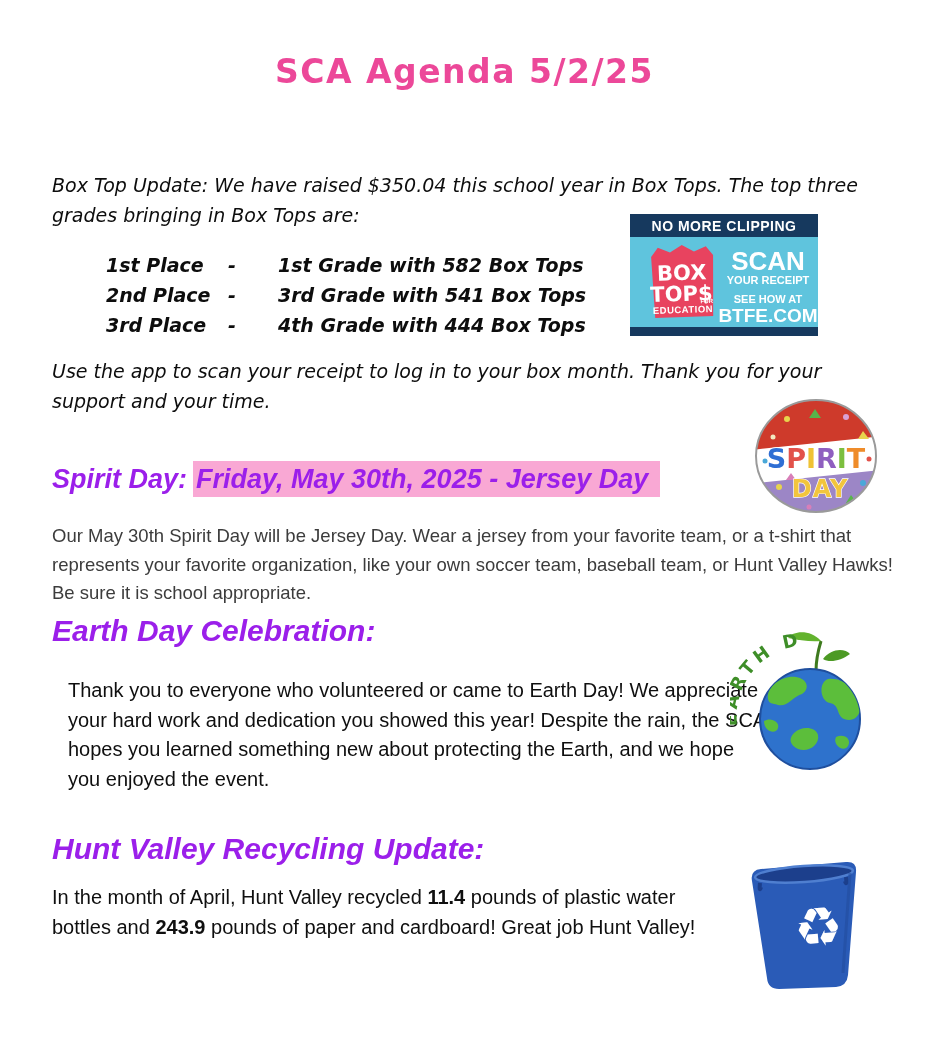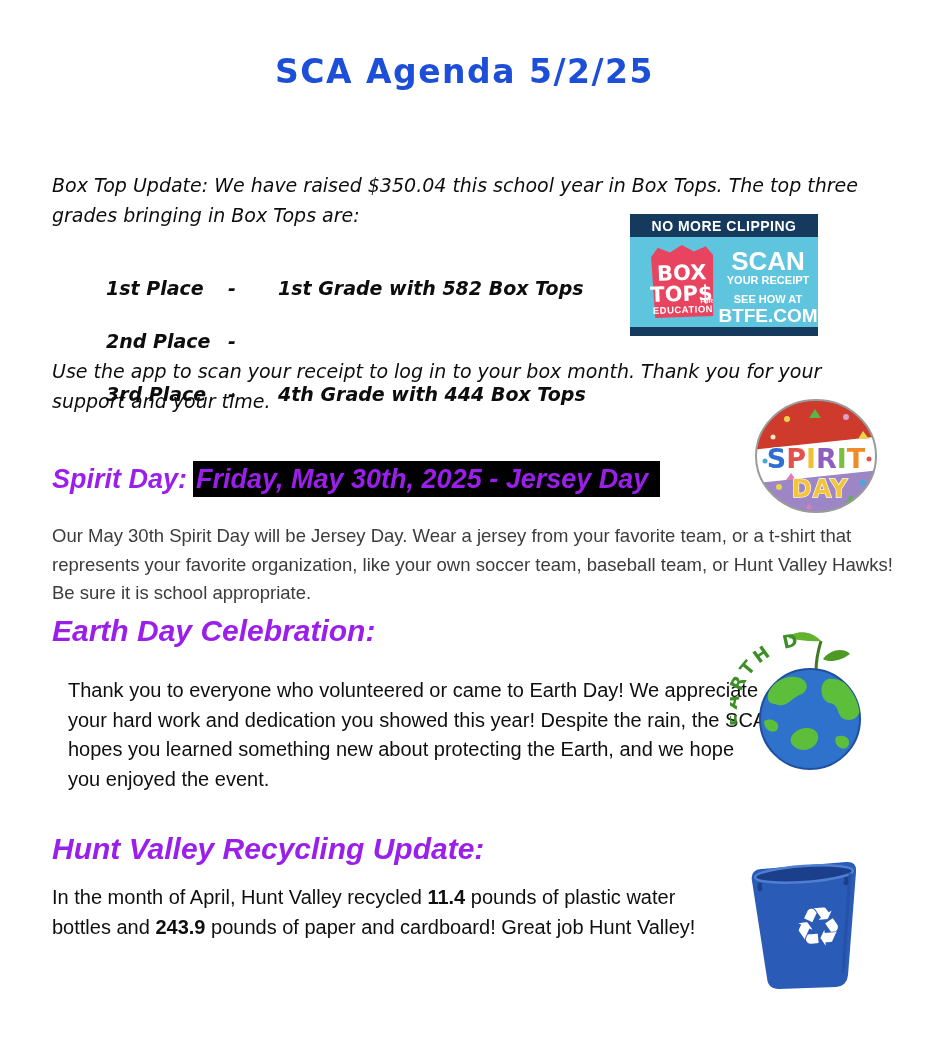--- a/index.html
+++ b/index.html
@@ -12,7 +12,7 @@
   .doc-title {
     position:absolute; top:52px; left:0; width:100%; text-align:center;
     font-family:"DejaVu Sans", sans-serif; font-weight:bold;
-    font-size:33px; letter-spacing:1.5px; color:#1d4ed8;
+    font-size:33px; letter-spacing:1.5px; color:#ec4899;
   }
 
   

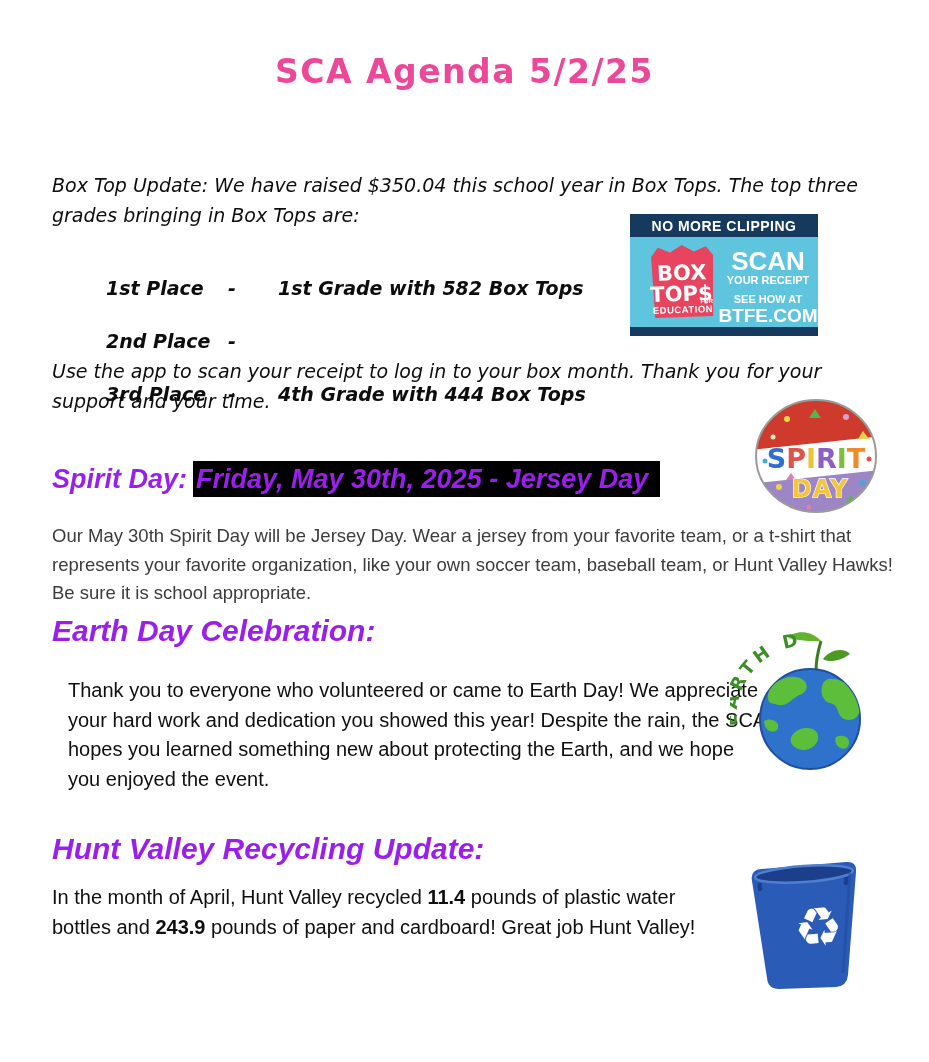--- a/index.html
+++ b/index.html
@@ -39,7 +39,7 @@
   .para2 { position:absolute; left:52px; top:356px; width:835px; }
 
   .standings { position:absolute; left:106px; top:250px; font-weight:bold; }
-  .standings .row   { display:flex; line-height:30px;margin-top:23px; }
+  .standings .row   { display:flex; line-height:30px; }
   .standings .place { width:122px; }
   .standings .dash  { width:50px; }
 

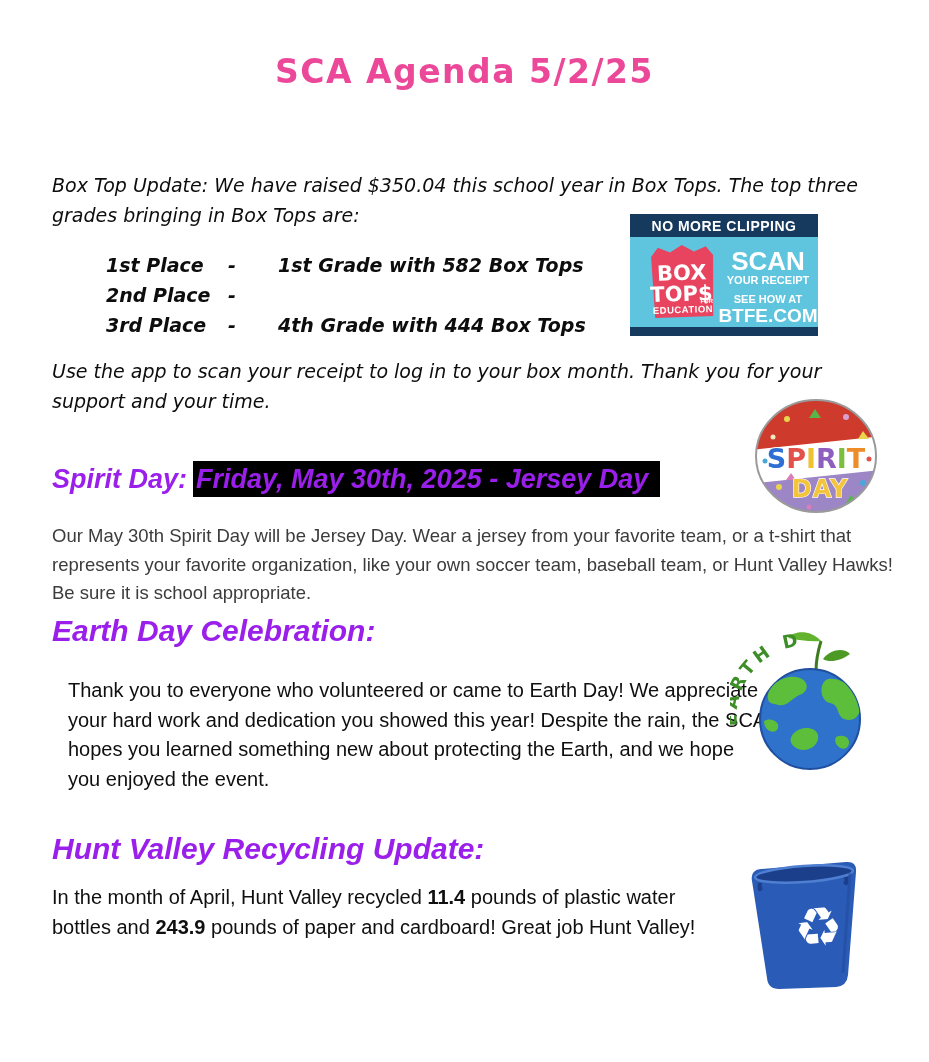--- a/index.html
+++ b/index.html
@@ -83,6 +83,7 @@
     <div class="row">
       <span class="place">2nd Place</span>
       <span class="dash">-</span>
+      <span class="result">3rd Grade with 541 Box Tops</span>
     </div>
     <div class="row">
       <span class="place">3rd Place</span>

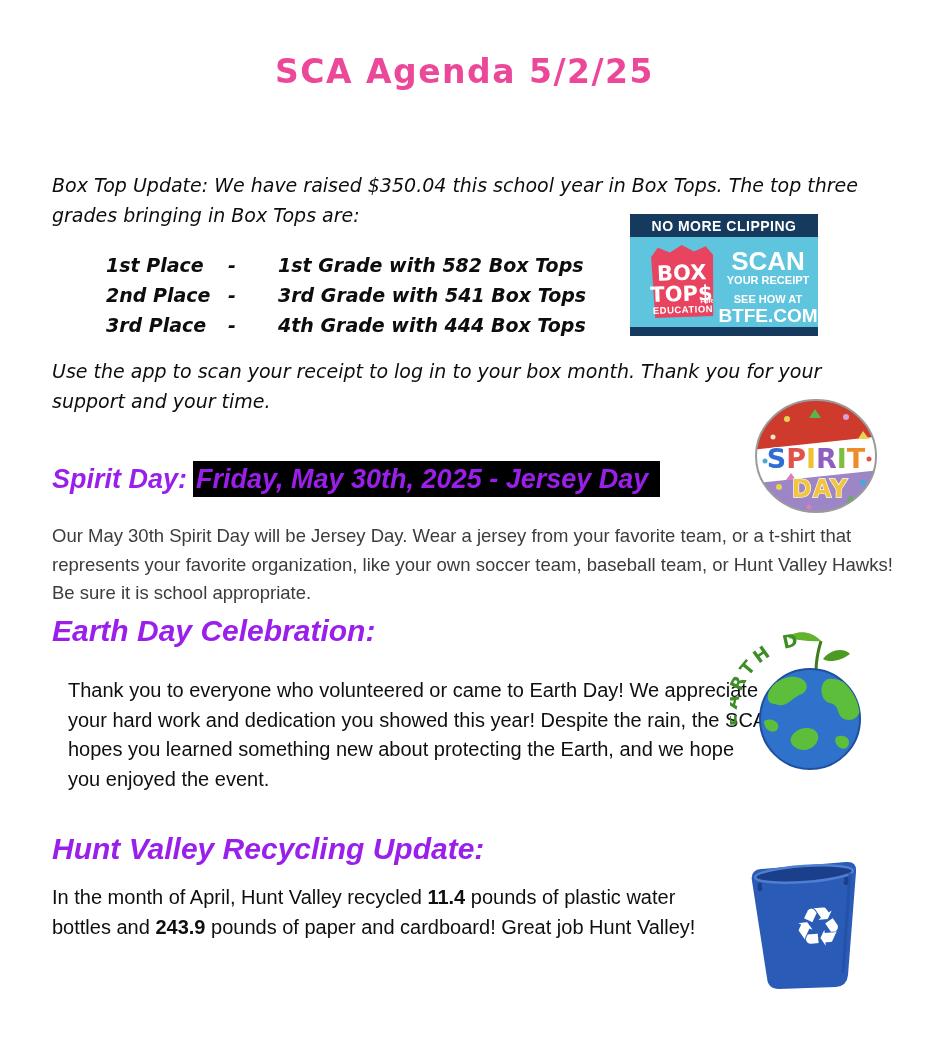--- a/index.html
+++ b/index.html
@@ -27,7 +27,7 @@
   .h-recycle { top:832px; }
 
   .highlight {
-    background:#000000; color:#9b1fea; padding:3px 12px 3px 3px; margin-left:6px;
+    background:#f9a8d4; color:#9b1fea; padding:3px 12px 3px 3px; margin-left:6px;
   }
 
   

